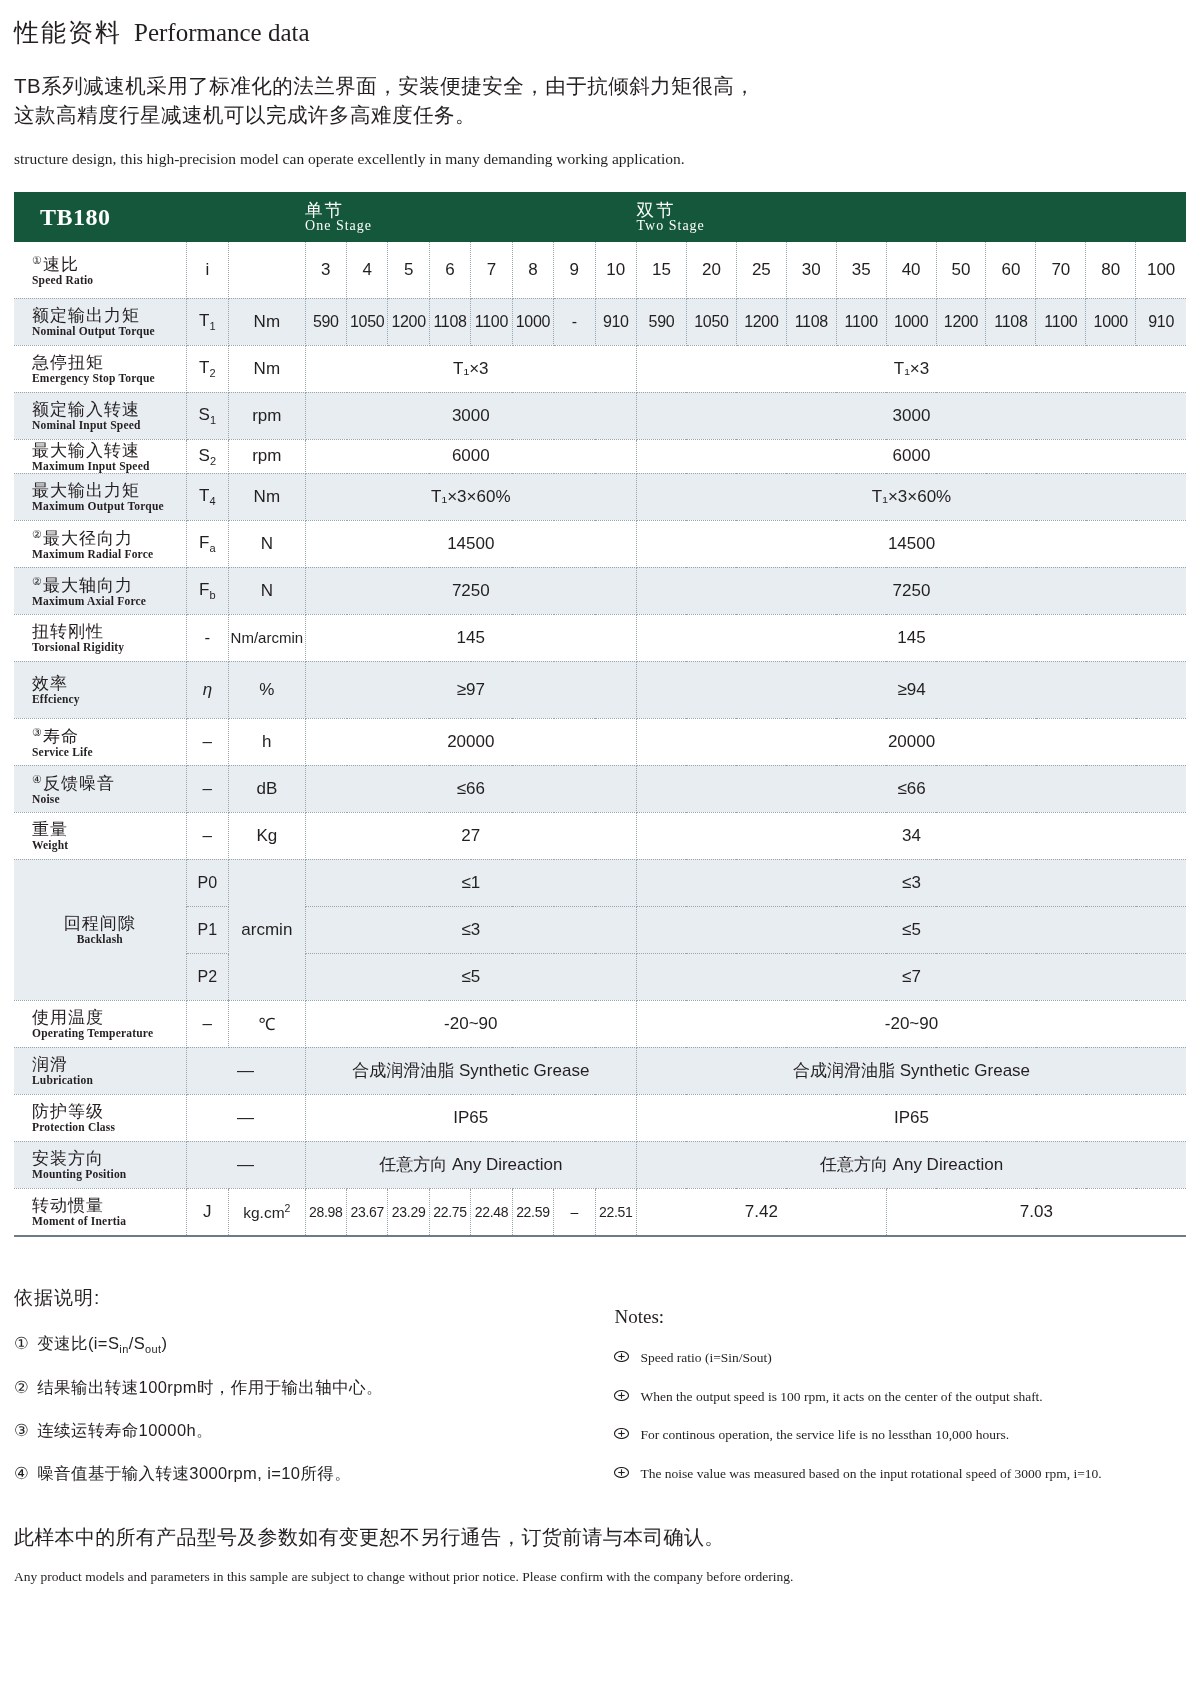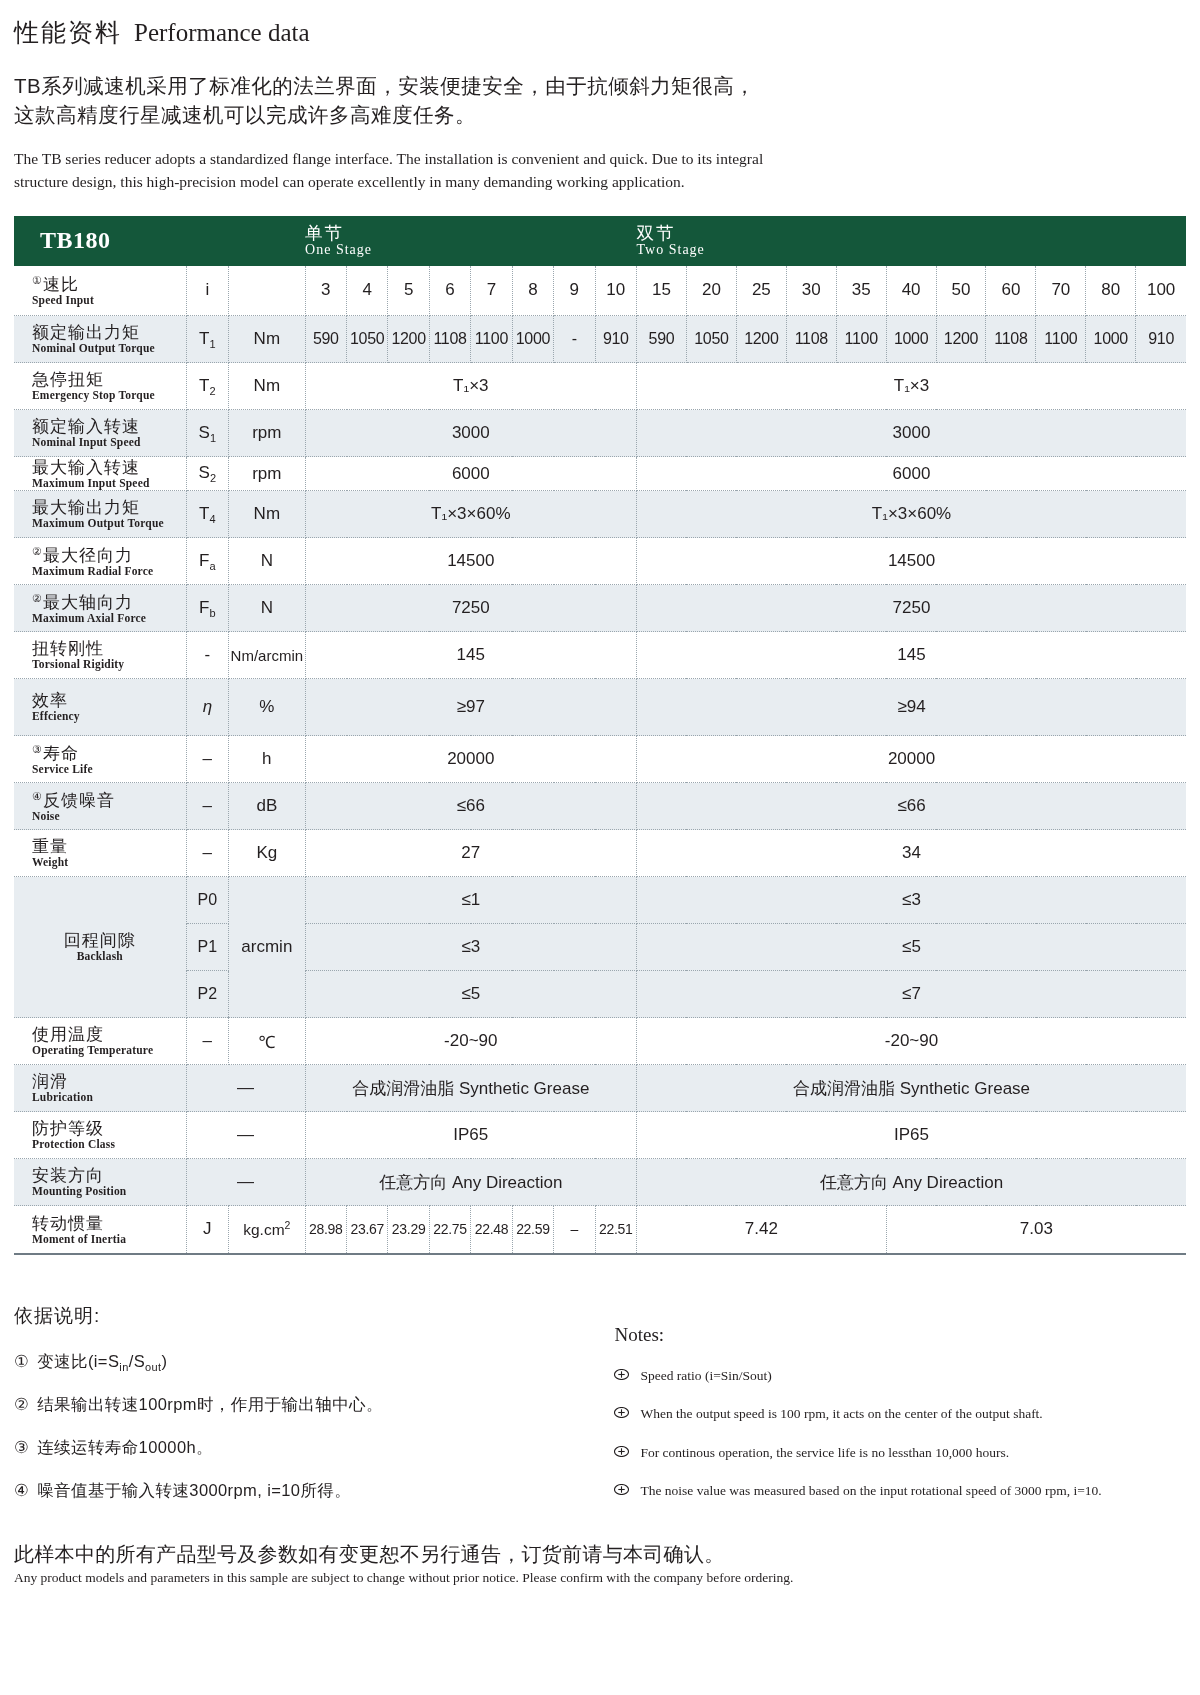--- a/index.html
+++ b/index.html
@@ -87,7 +87,6 @@
   </div>
 
   <div class="intro-en">
-    <div>The TB series reducer adopts a standardized flange interface. The installation  is convenient and quick. Due to its integral</div>
     <div>structure design, this high-precision model can operate excellently in many demanding working application.</div>
   </div>
 

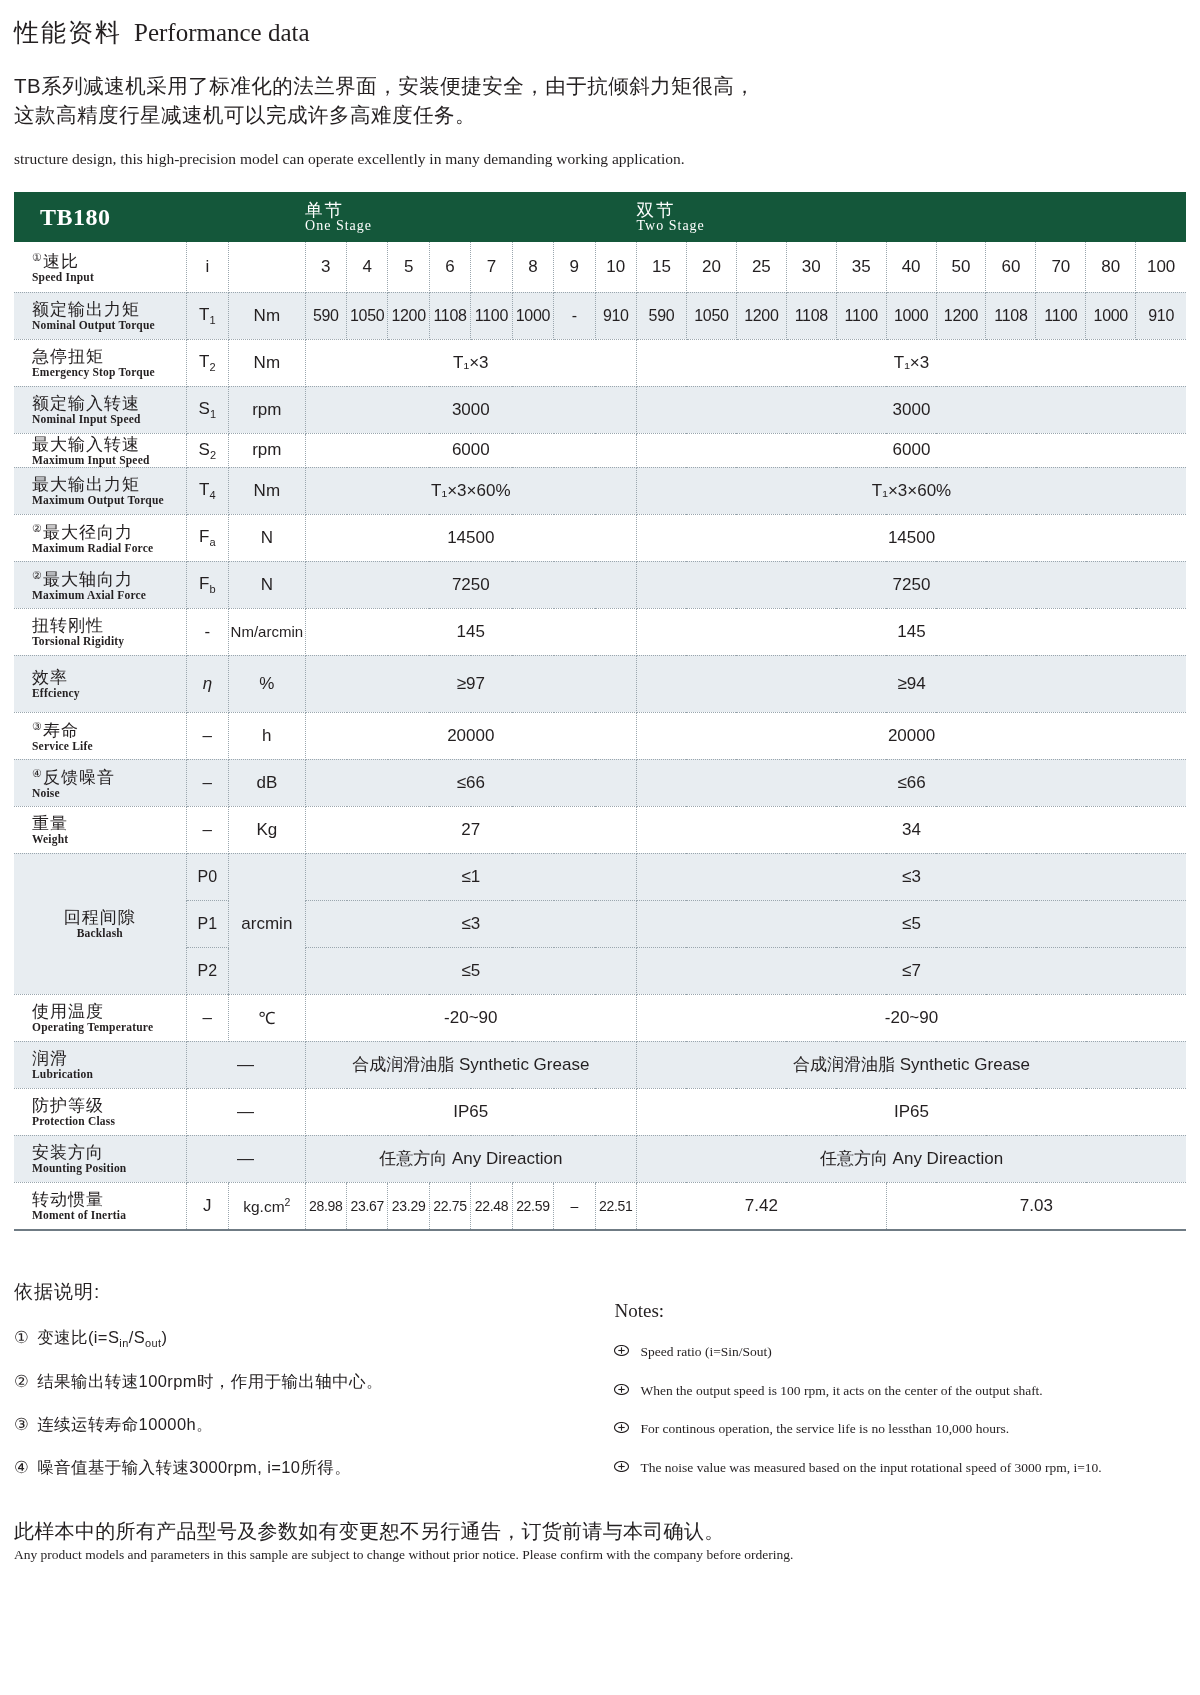--- a/index.html
+++ b/index.html
@@ -130,7 +130,7 @@
       </td>
     </tr>
 
-    <tr class="dat" style="height:50px">
+    <tr class="dat" style="height:56px">
       <td class="lbl">
         <span class="cn"><sup>①</sup><span>速比</span></span>
         <span class="en">Speed Input</span>

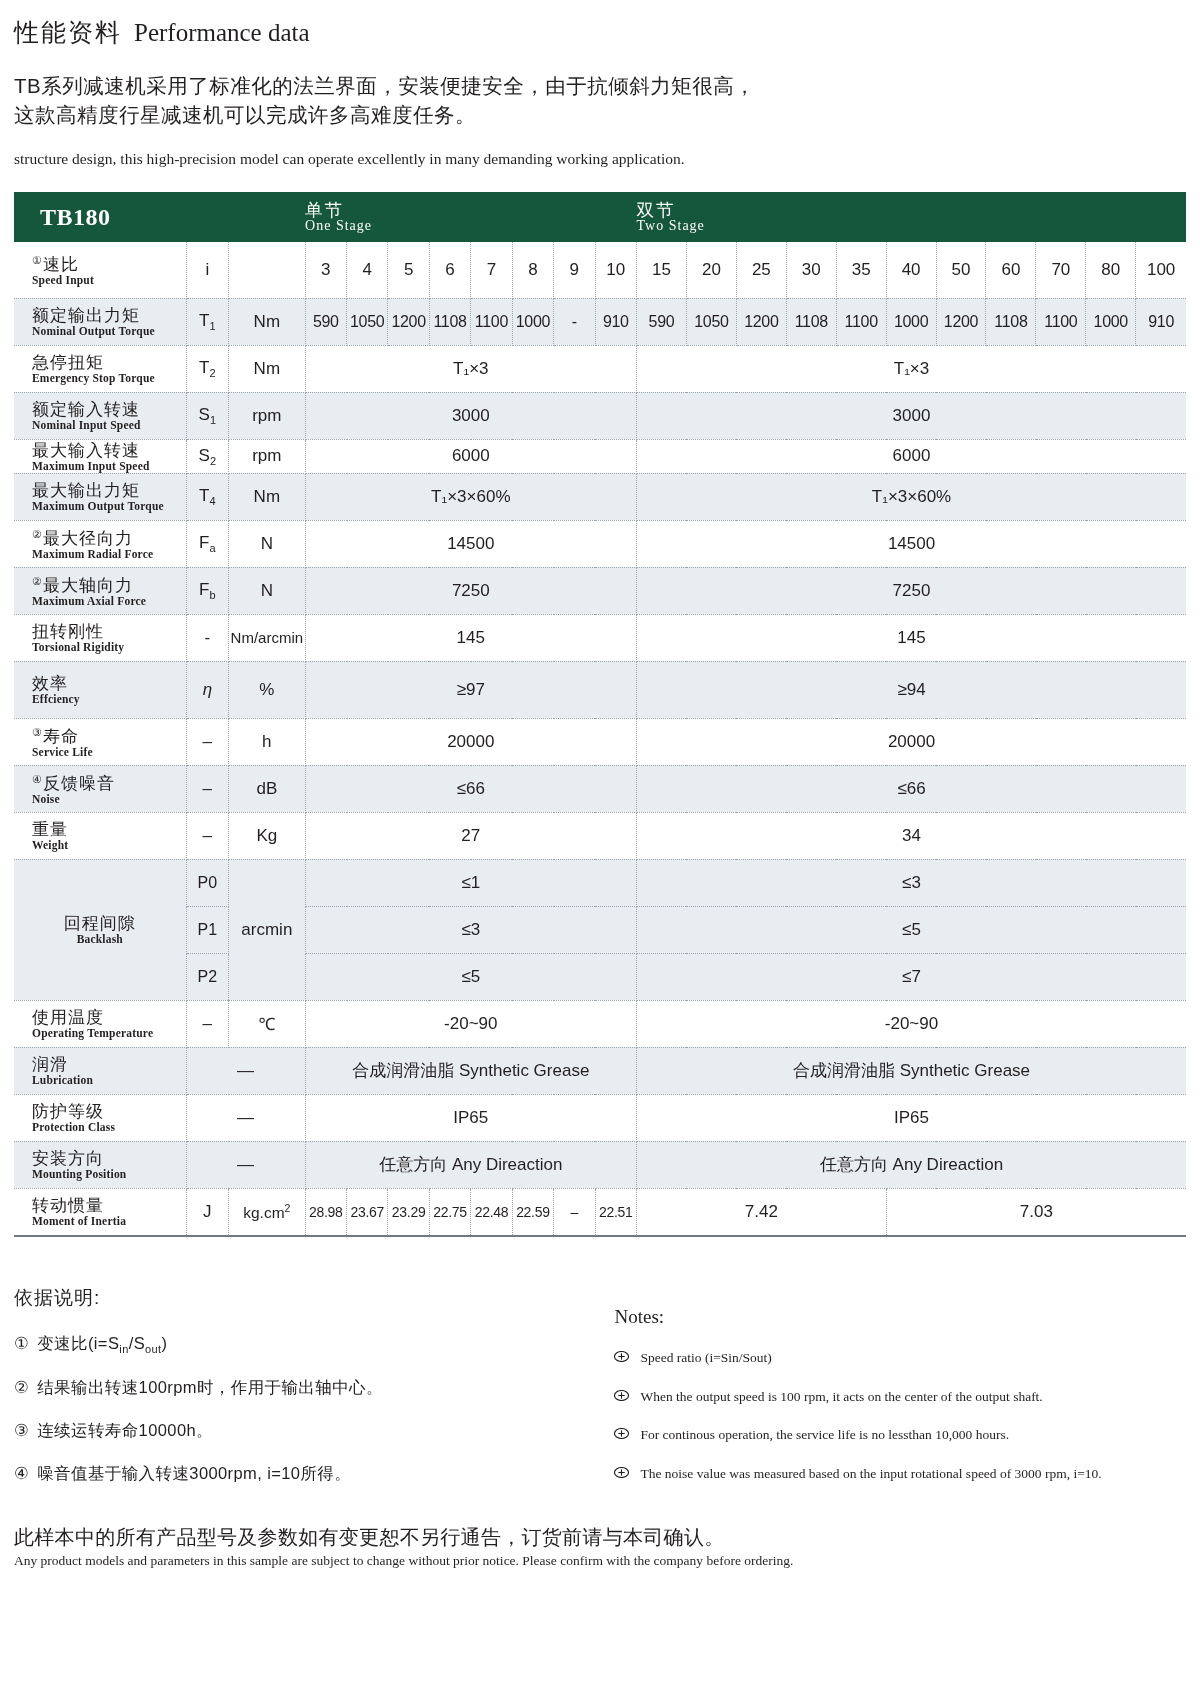--- a/index.html
+++ b/index.html
@@ -133,7 +133,7 @@
     <tr class="dat" style="height:56px">
       <td class="lbl">
         <span class="cn"><sup>①</sup><span>速比</span></span>
-        <span class="en">Speed Input</span>
+        <span class="en">Speed Ratio</span>
       </td>
       <td class="sym">i</td>
       <td class="unit"></td>

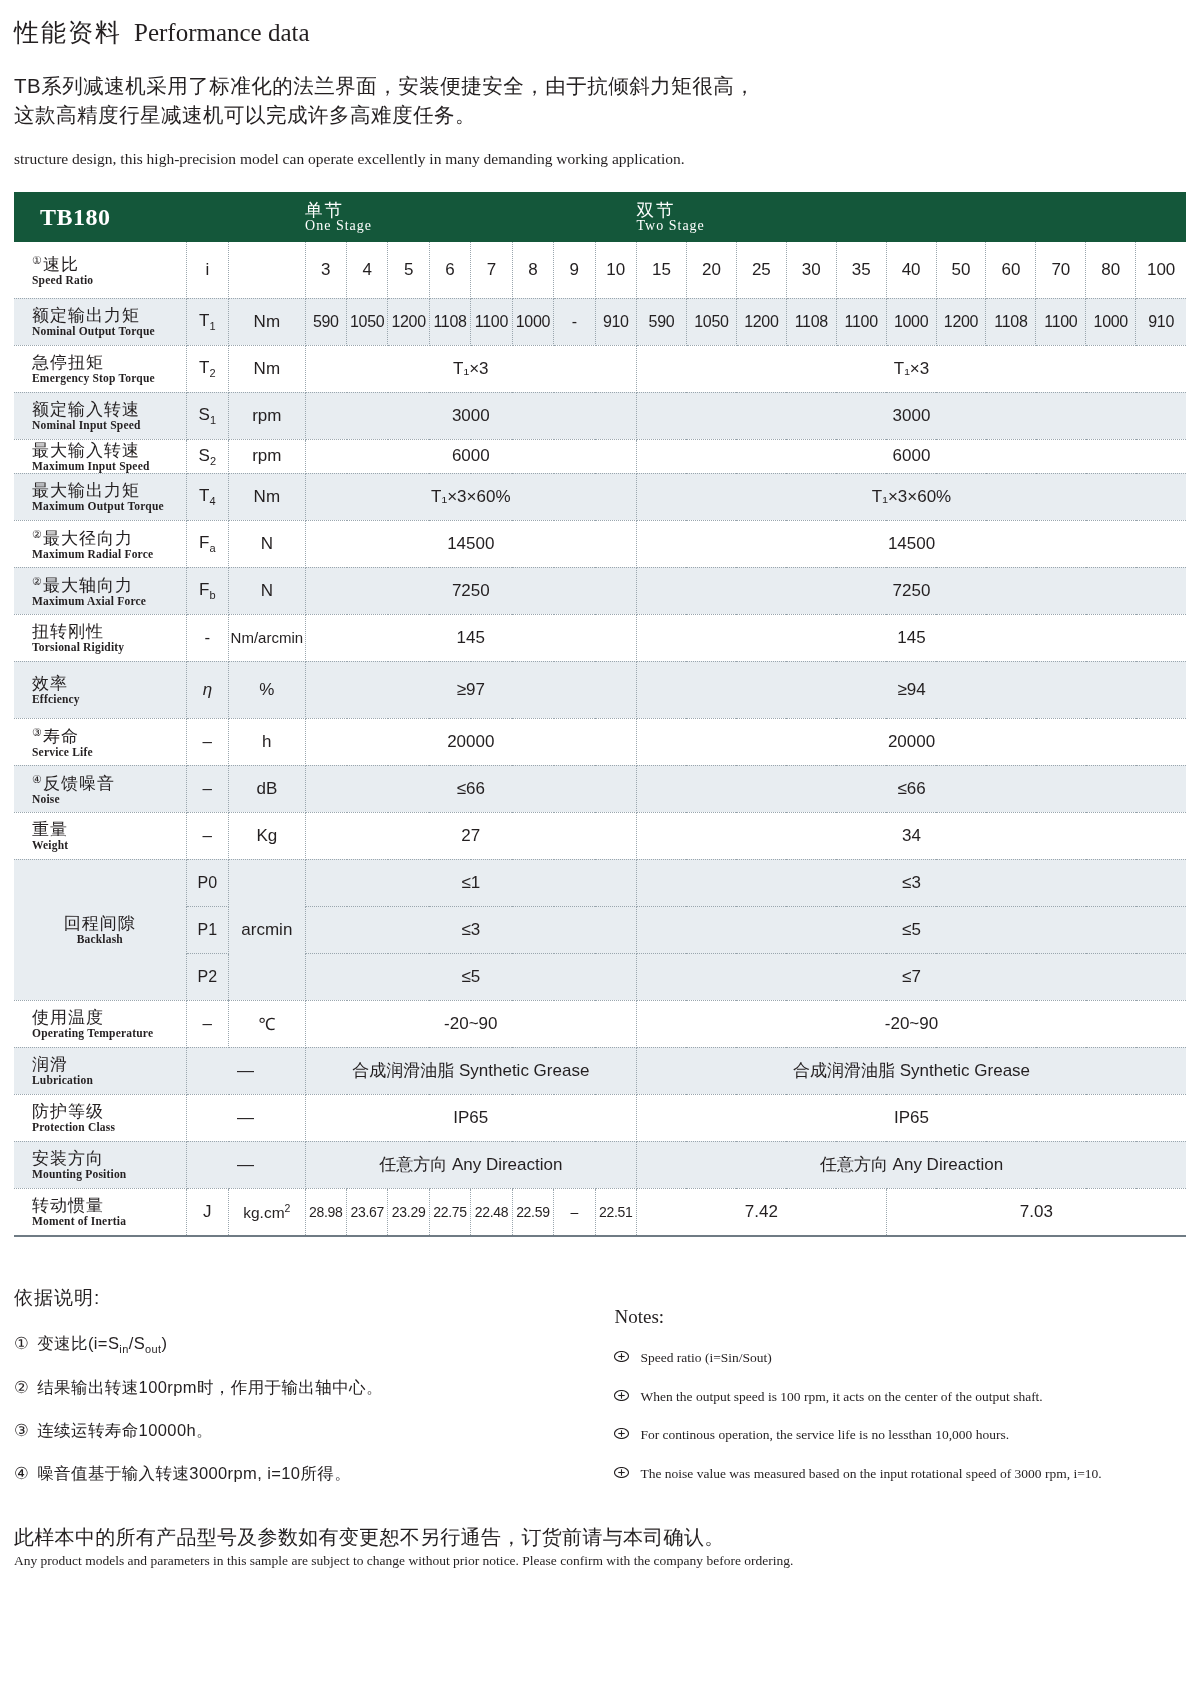--- a/index.html
+++ b/index.html
@@ -69,7 +69,7 @@
 
   .footer { margin-top: 18px; }
   .footer .cn { font-size: 20px; letter-spacing: 0.3px; }
-  .footer .en { font-family: "Liberation Serif", serif; font-size: 13.5px; margin-top: 2px; }
+  .footer .en { font-family: "Liberation Serif", serif; font-size: 13.5px; margin-top: 18px; }
 </style>
 </head>
 <body>

